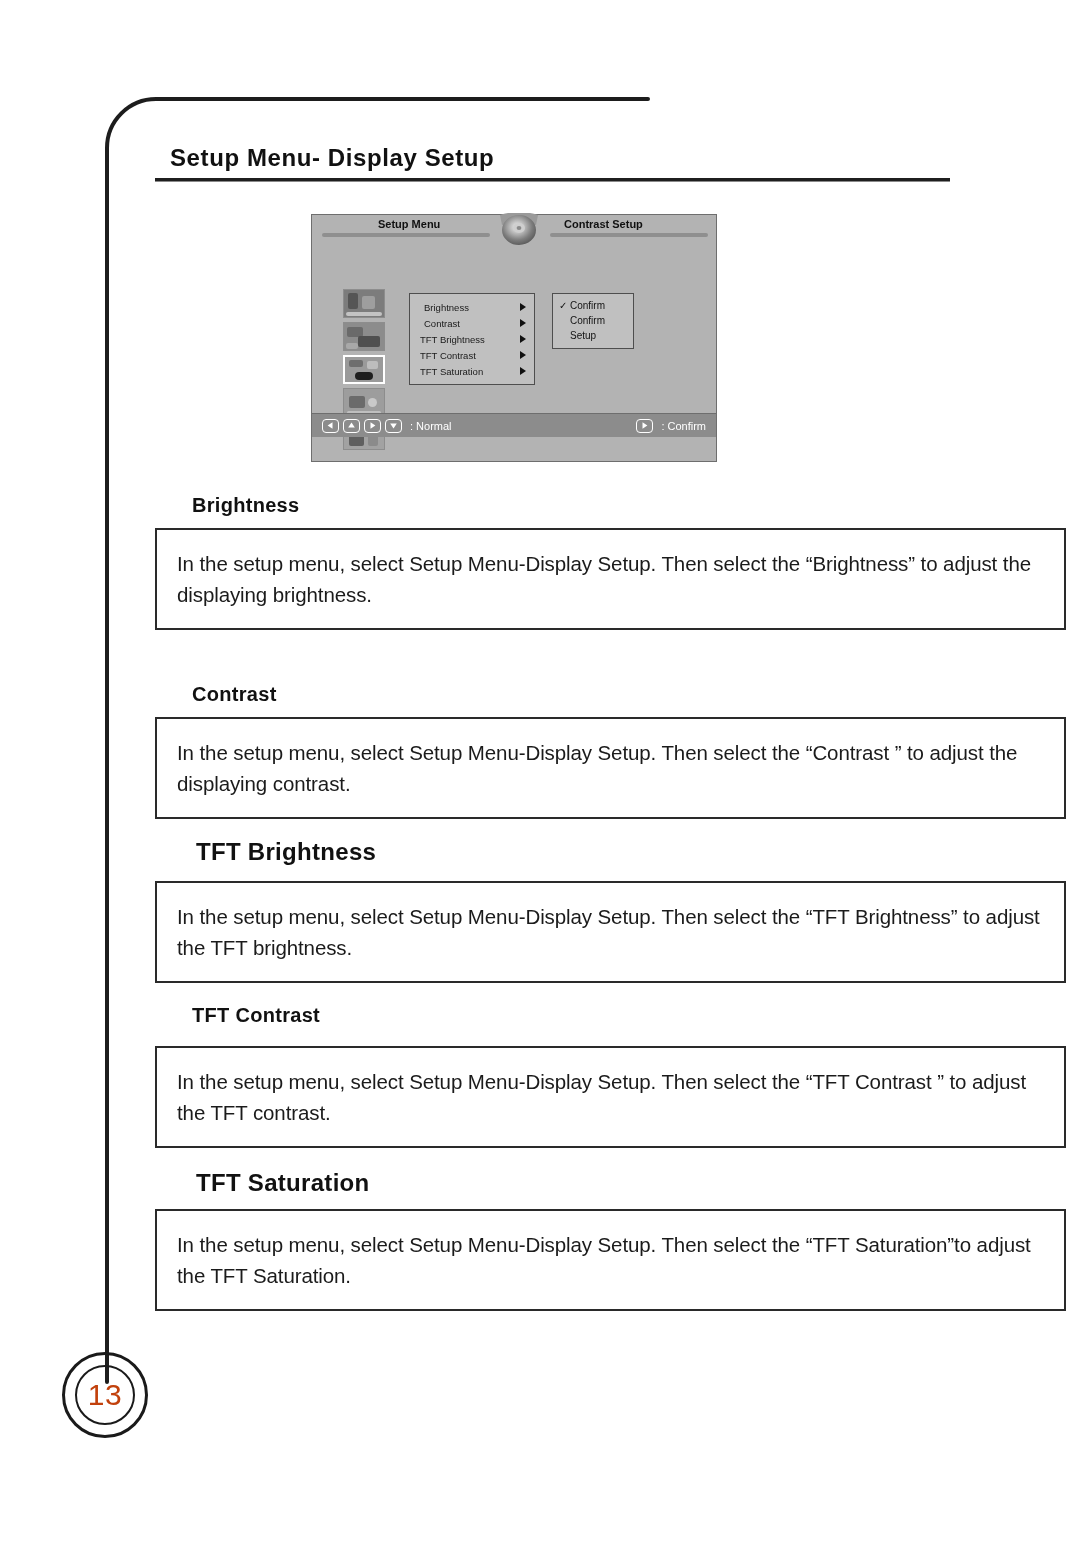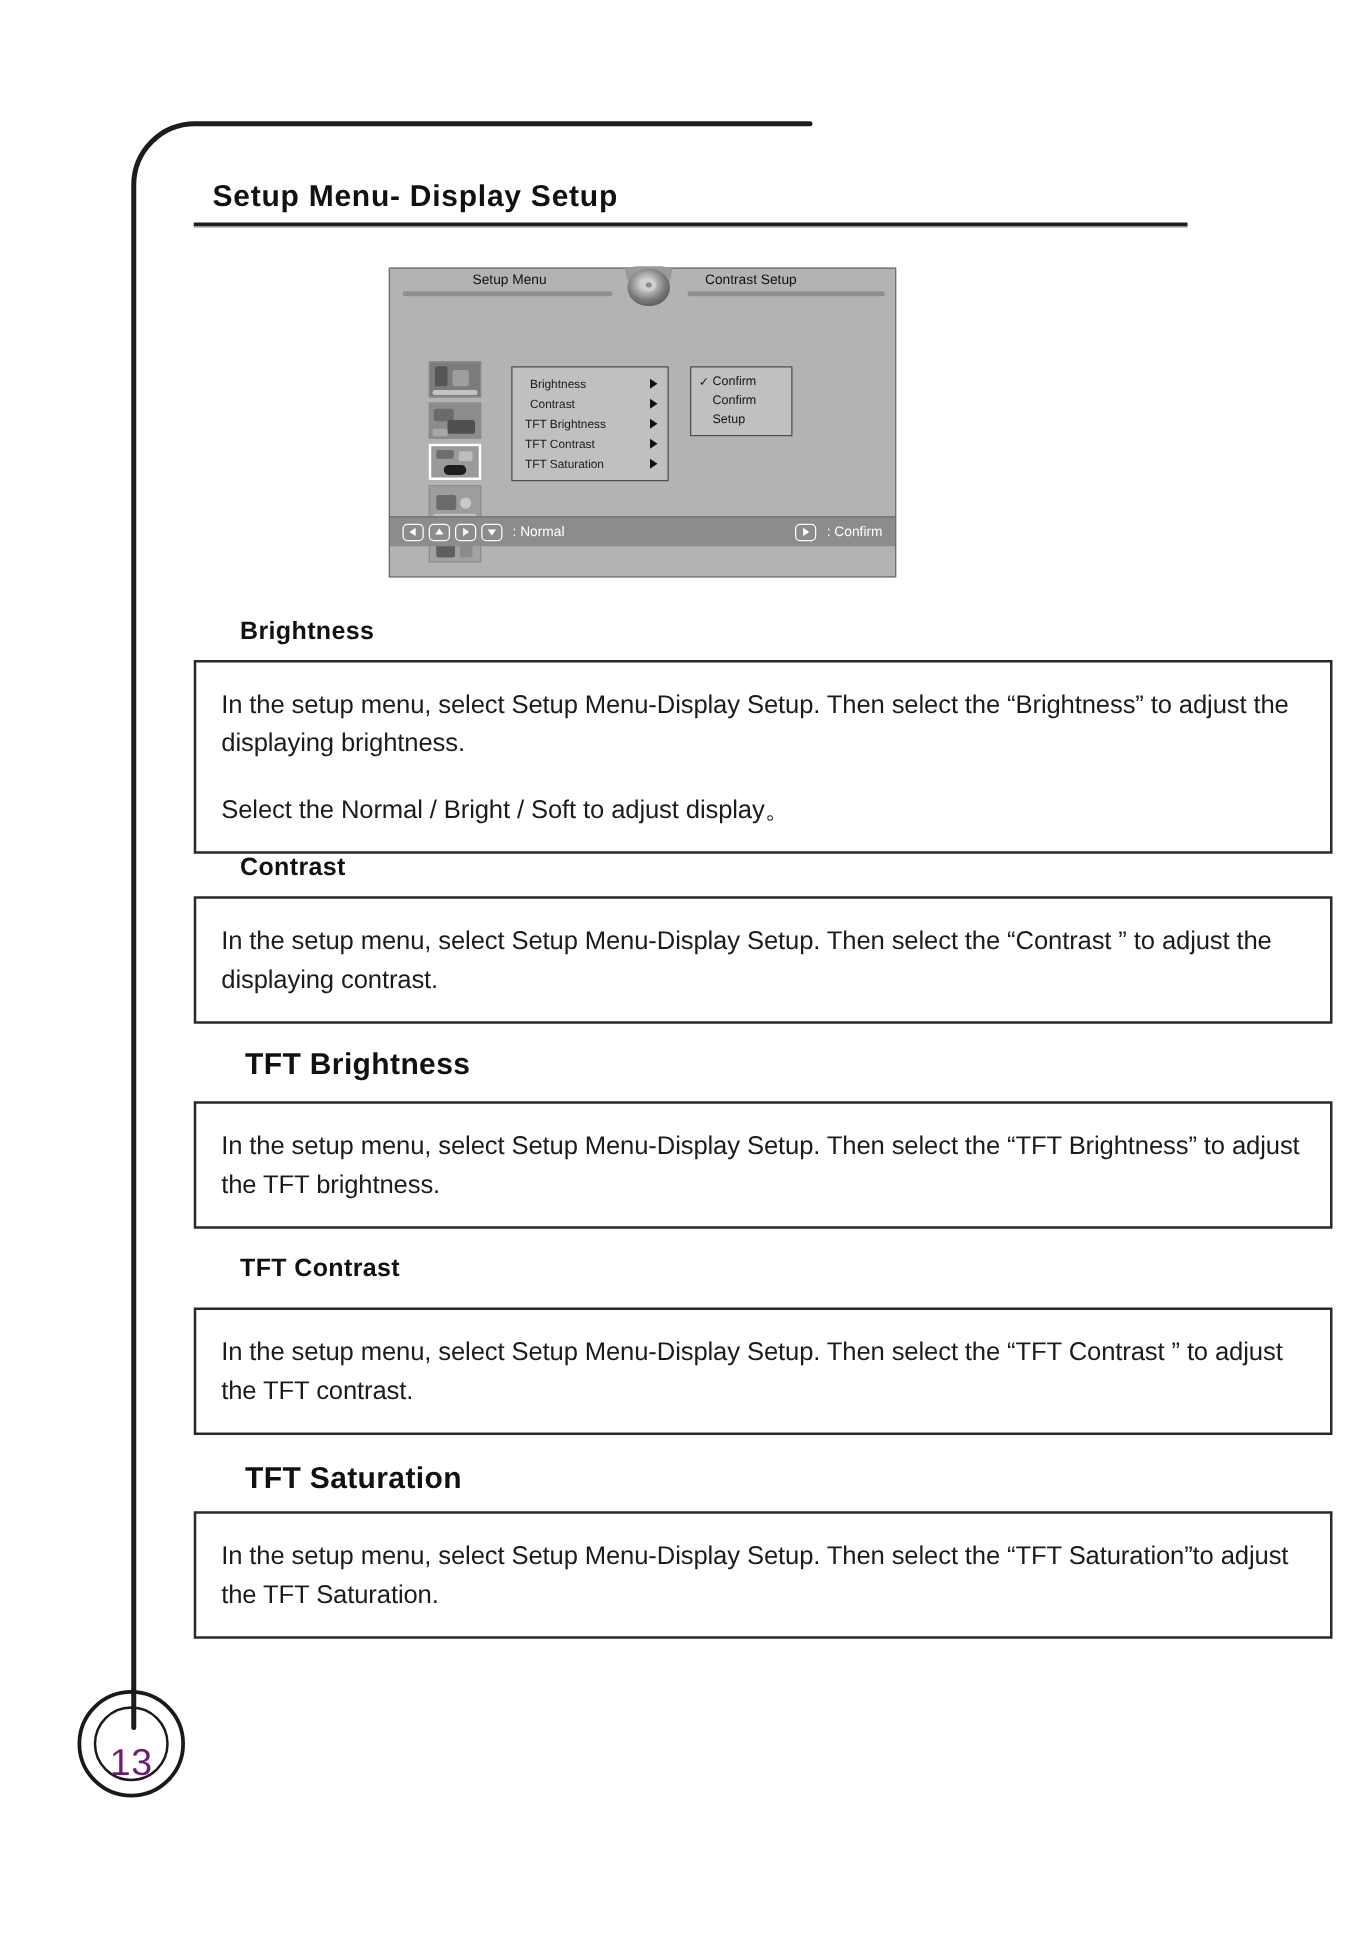--- a/index.html
+++ b/index.html
@@ -104,7 +104,7 @@
     position: absolute;
     top: 3px;
     font-size: 11px;
-    font-weight: normal;
+    font-weight: bold;
     color: #111;
     white-space: nowrap;
   }

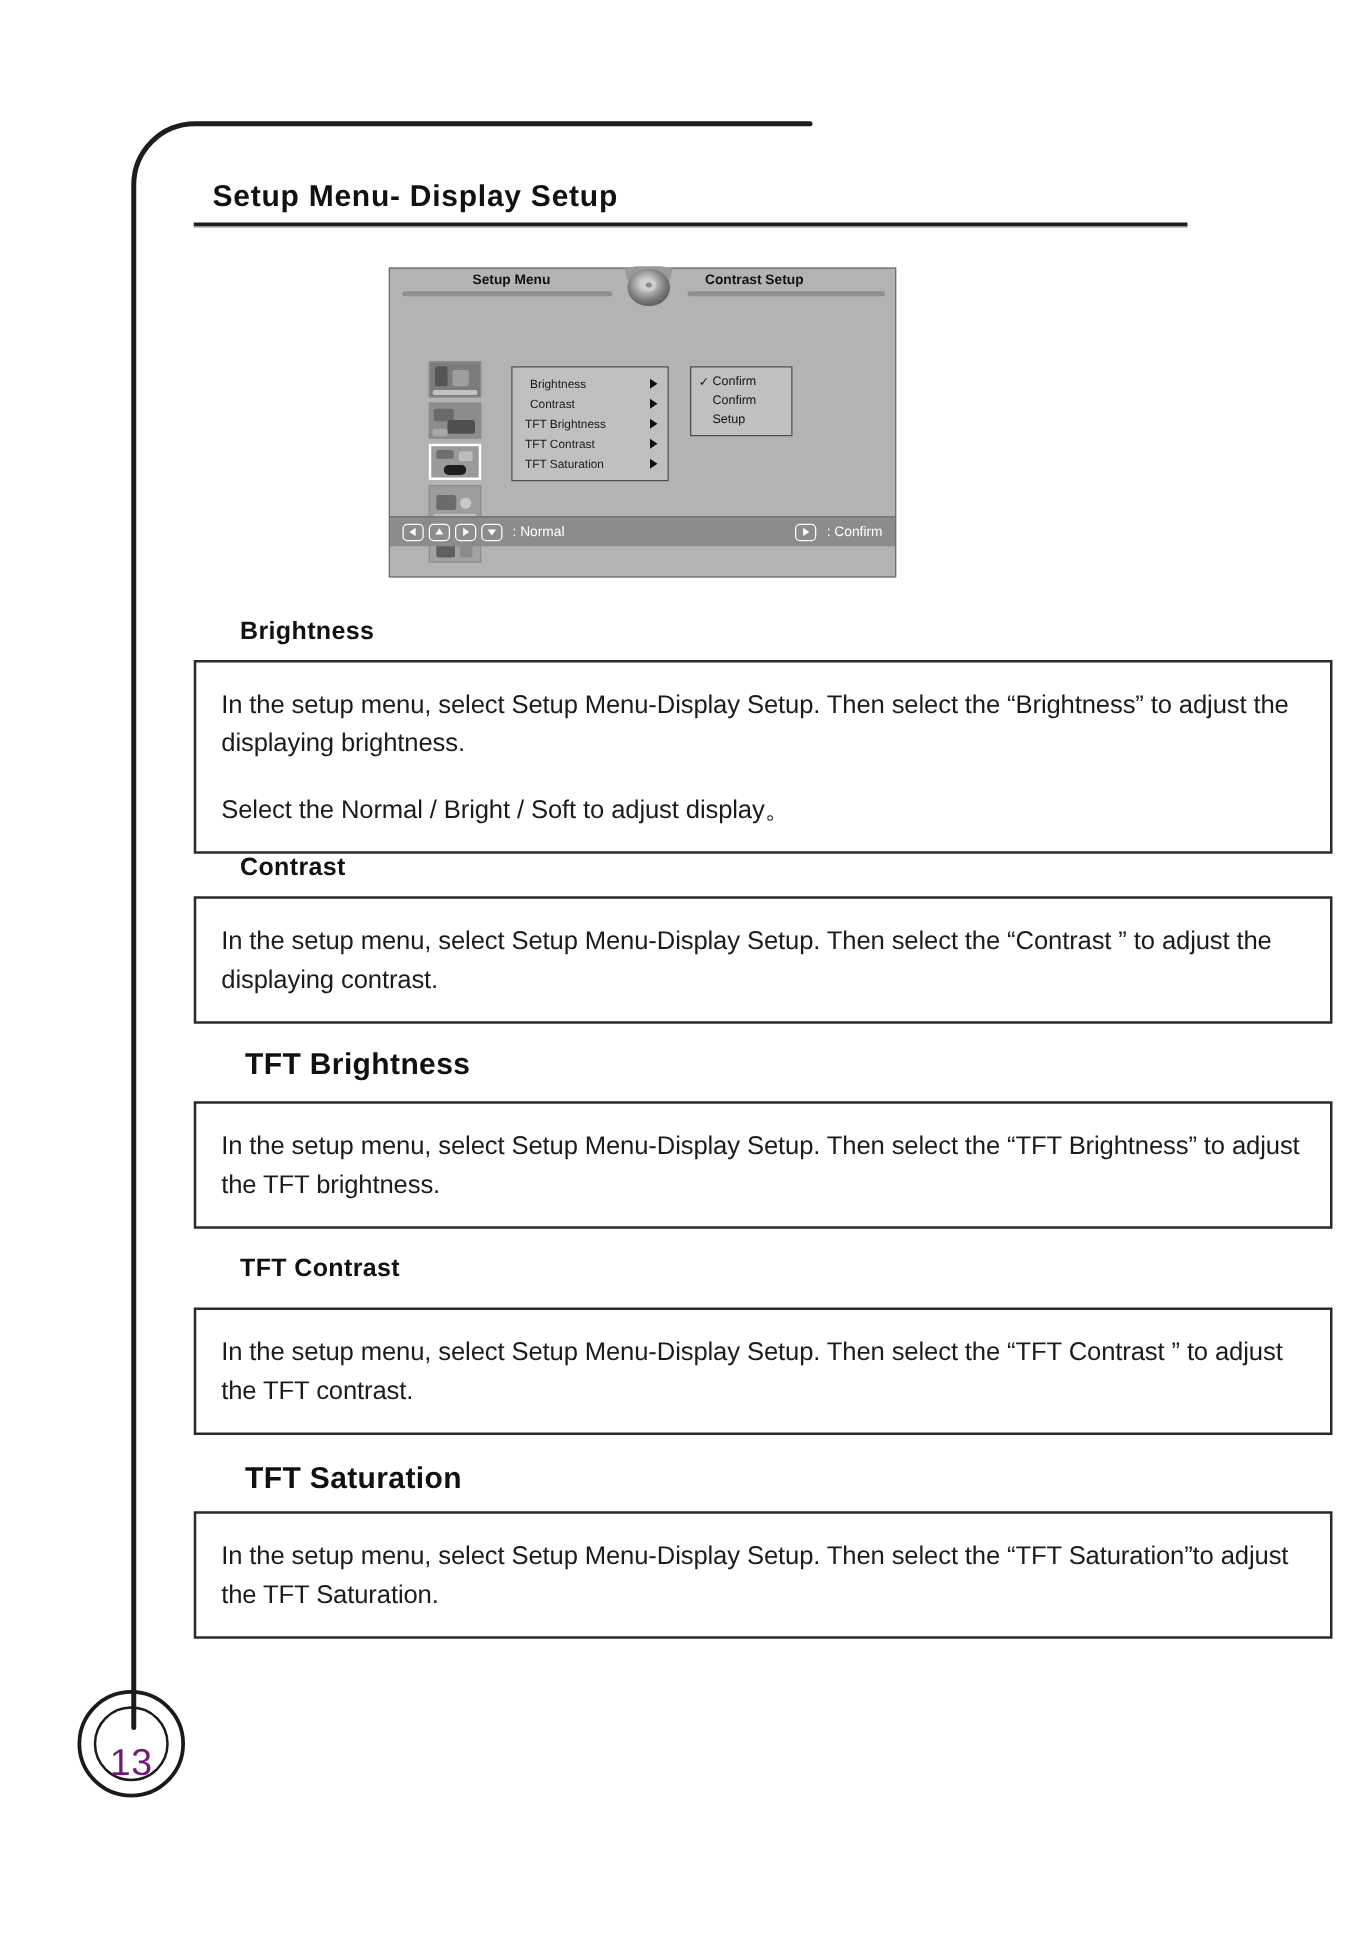--- a/index.html
+++ b/index.html
@@ -418,7 +418,6 @@
 <div class="section-heading heading-sm" style="top:494px;">Brightness</div>
 <div class="text-box" style="top:528px;">
   <p>In the setup menu, select Setup Menu-Display Setup. Then select the “Brightness” to adjust the displaying brightness.</p>
-  <p>Select the Normal / Bright / Soft to adjust display。</p>
 </div>
 
 <div class="section-heading heading-sm" style="top:683px;">Contrast</div>

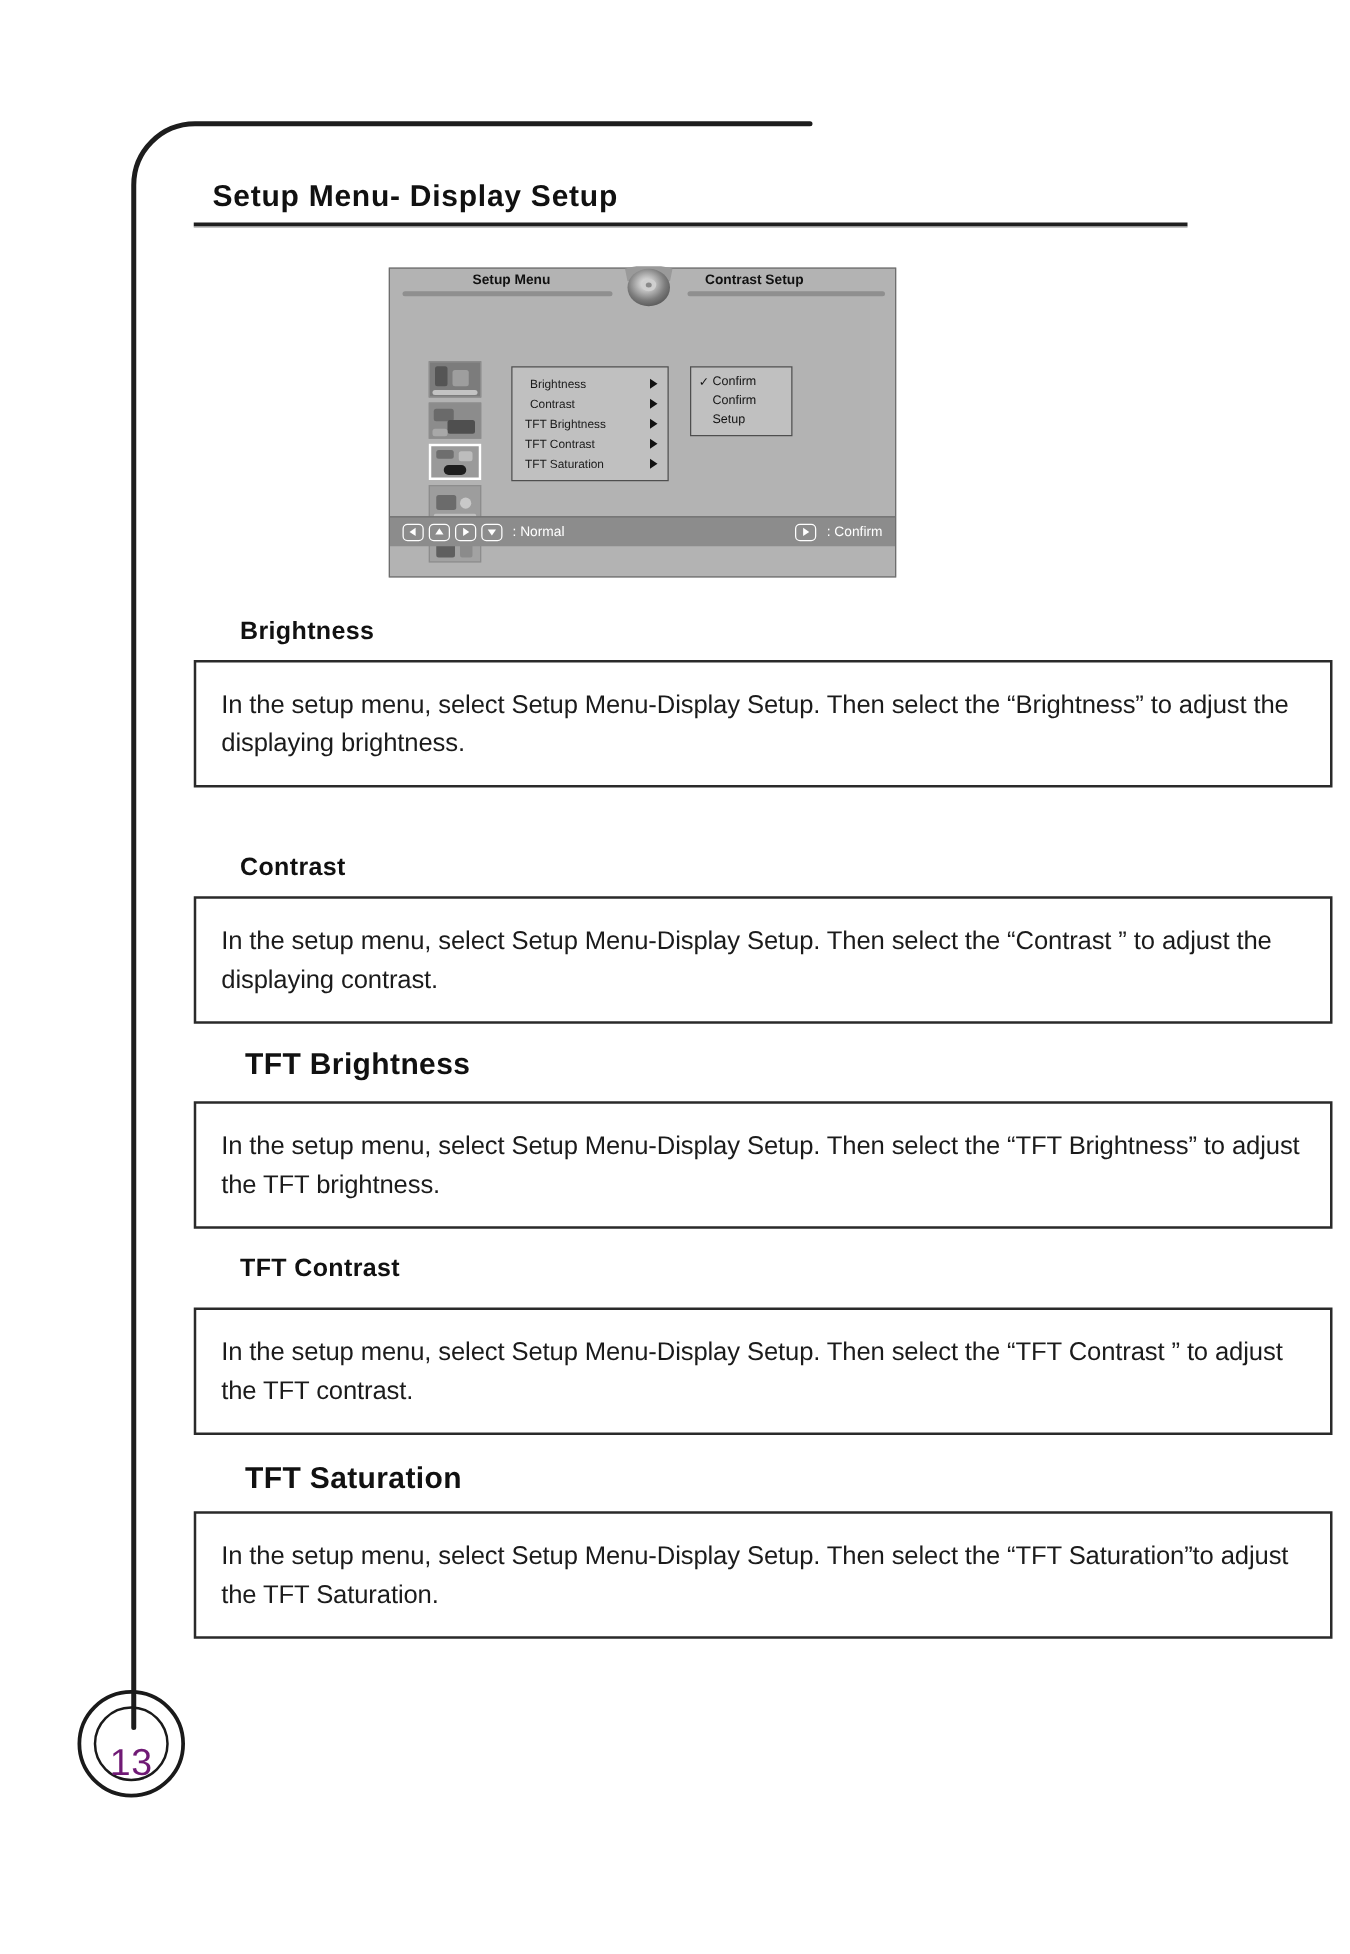--- a/index.html
+++ b/index.html
@@ -53,14 +53,14 @@
   }
   .page-badge .num {
     position: absolute;
-    left: 0; top: 16px;
+    left: 0; top: 0;
     width: 86px; height: 86px;
     display: flex;
     align-items: center;
     justify-content: center;
     font-size: 30px;
     letter-spacing: 0.5px;
-    color: #701a75;
+    color: #c2410c;
   }
 
   

